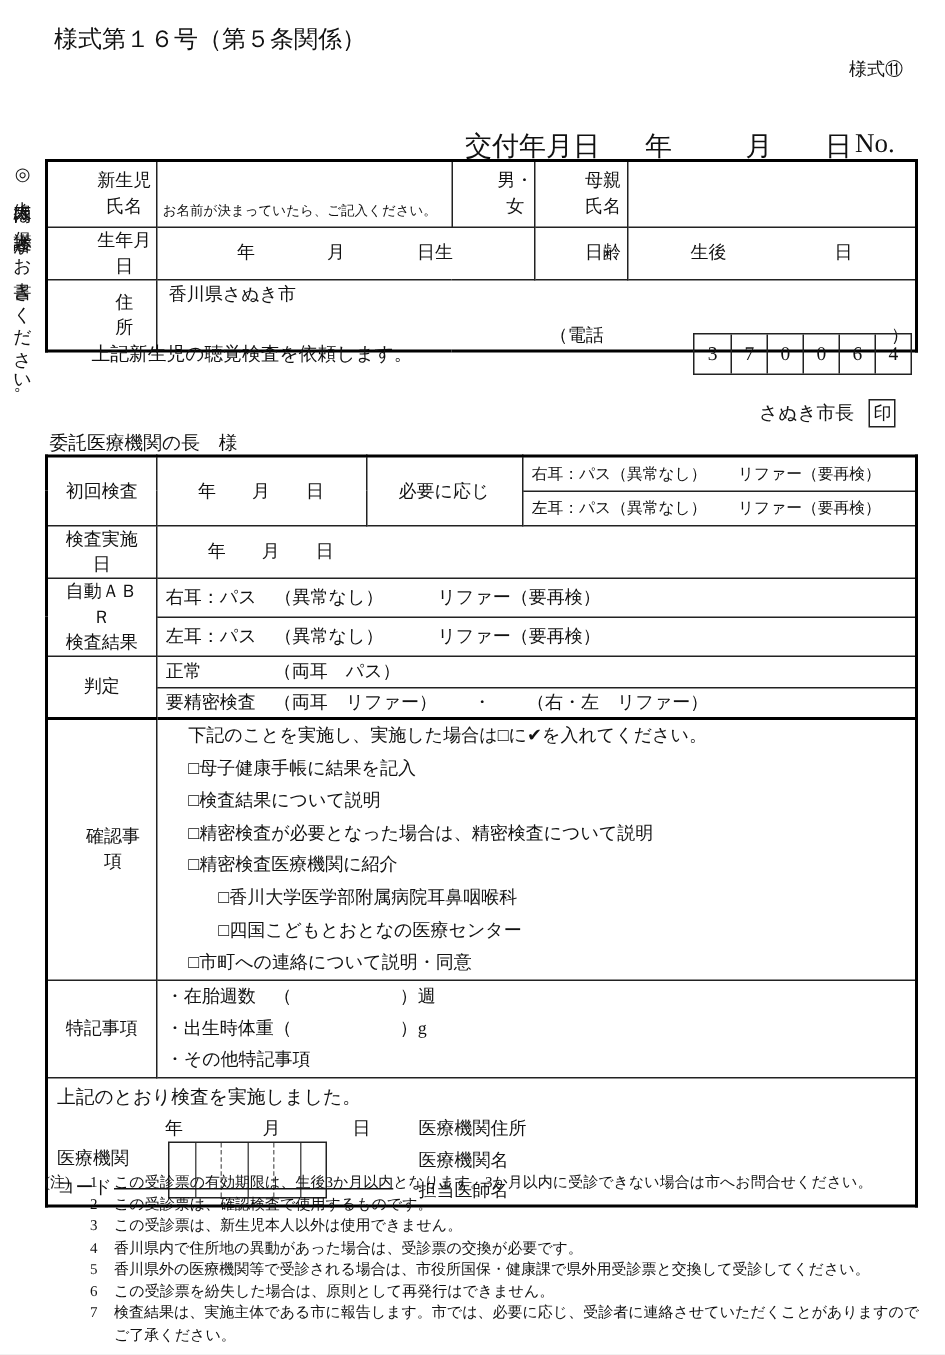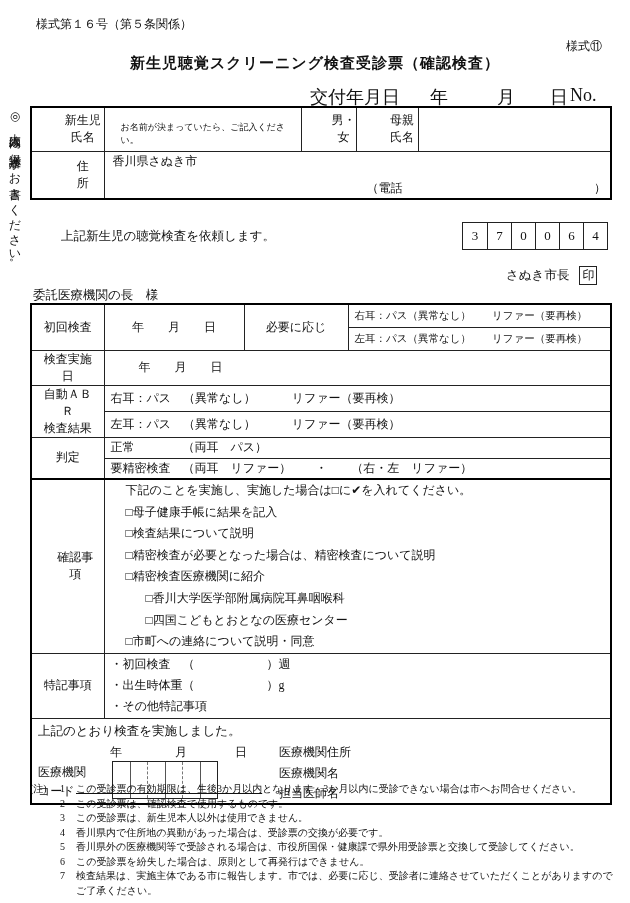--- a/index.html
+++ b/index.html
@@ -14,7 +14,7 @@
     overflow: hidden;
   }
   
-  .form-ref   { position:absolute; left:36px;  top:16px;  font-size:12px; }
+  .form-ref   { position:absolute; left:36px;  top:16px;  font-size:16px; }
   .format-no  { position:absolute; right:28px; top:38px;  font-size:12px; }
   .title      { position:absolute; left:0; top:54px; width:100%; text-align:center;
                 font-size:15px; font-weight:bold; letter-spacing:1px; }

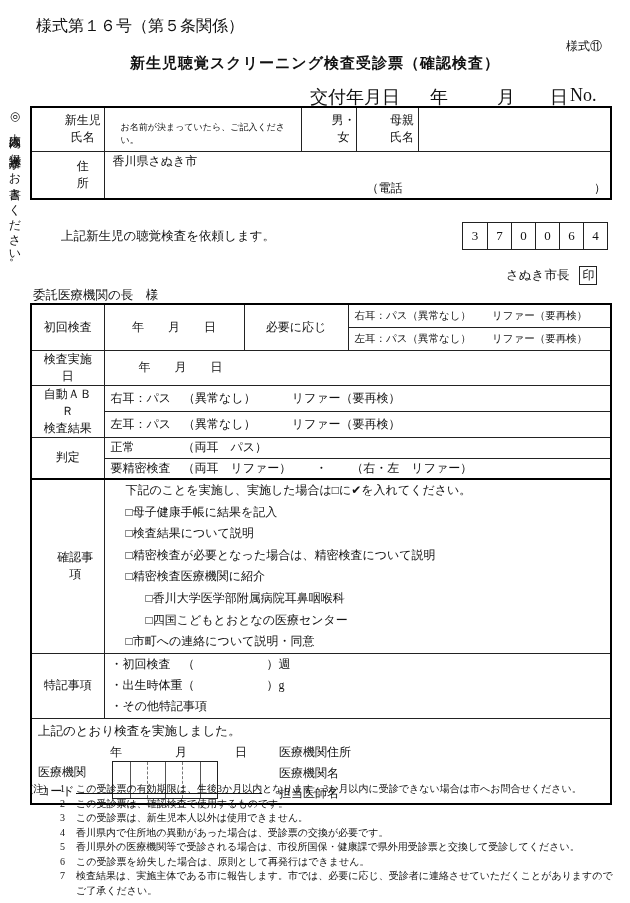--- a/index.html
+++ b/index.html
@@ -95,7 +95,6 @@
 
   <div class="form-ref">様式第１６号（第５条関係）</div>
   <div class="format-no">様式⑪</div>
-  <div class="title">新生児聴覚スクリーニング検査受診票（確認検査）</div>
   <div class="issue-line">
     <span class="il-label">交付年月日</span>
     <span class="il-y">年</span>

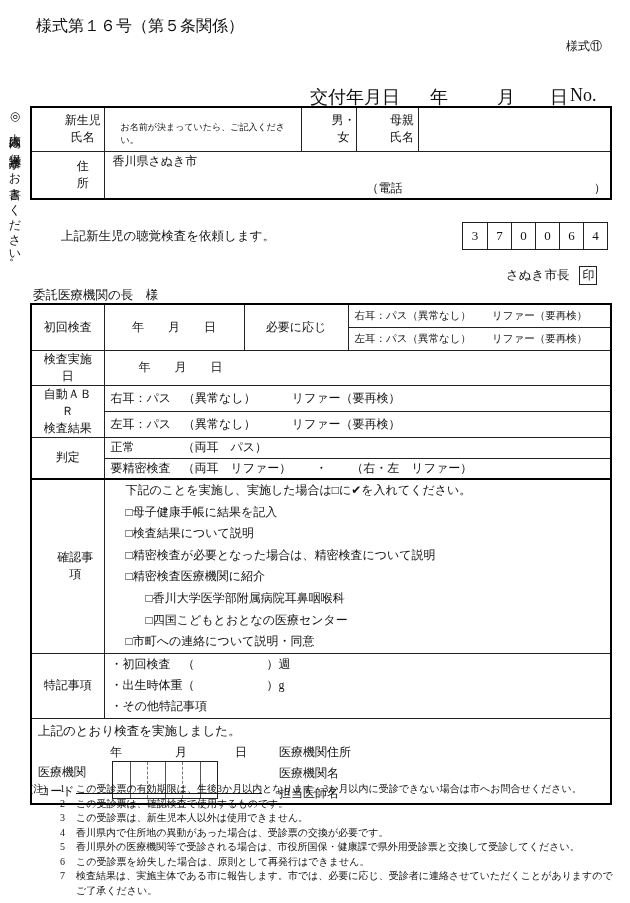--- a/index.html
+++ b/index.html
@@ -37,7 +37,7 @@
   .t1 .r1 td { height:44px; }
   .t1 .r2 td { height:35px; }
   .t1 .r3 td { height:48px; }
-  .hint-cell { vertical-align:bottom;padding-left:12px; }
+  .hint-cell { vertical-align:bottom; }
   .hint { font-size:9px; padding:0 3px 4px 4px; display:block; }
   .center { text-align:center; }
   .addr-cell { position:relative; }

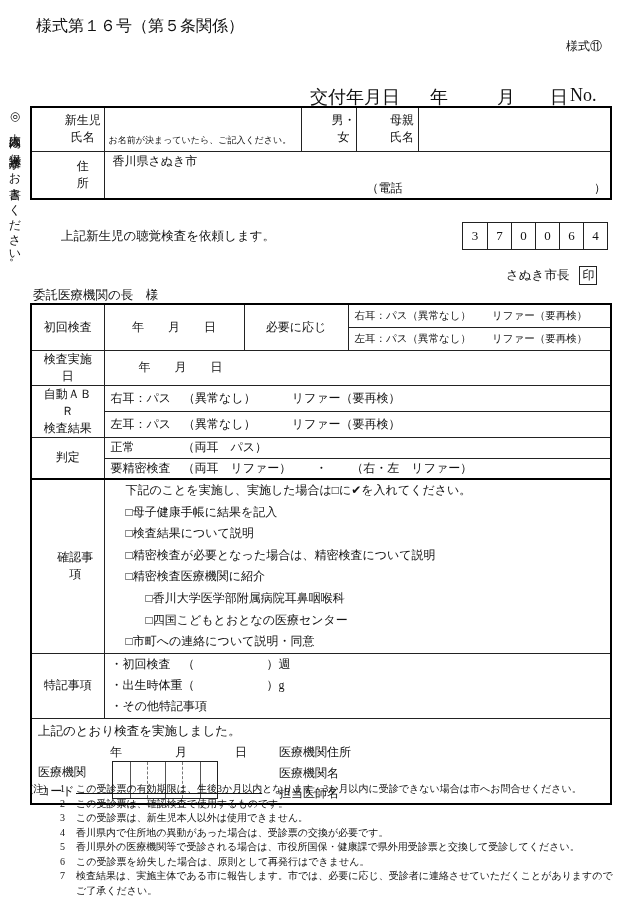--- a/index.html
+++ b/index.html
@@ -122,6 +122,12 @@
       <td class="lbl">男・女</td>
       <td class="lbl">母親氏名</td>
       <td></td>
+    </tr>
+    <tr class="r2">
+      <td class="lbl">生年月日</td>
+      <td colspan="2" class="center">年　　　　月　　　　日生</td>
+      <td class="lbl">日齢</td>
+      <td class="center">生後　　　　　　日</td>
     </tr>
     <tr class="r3">
       <td class="lbl">住　　所</td>

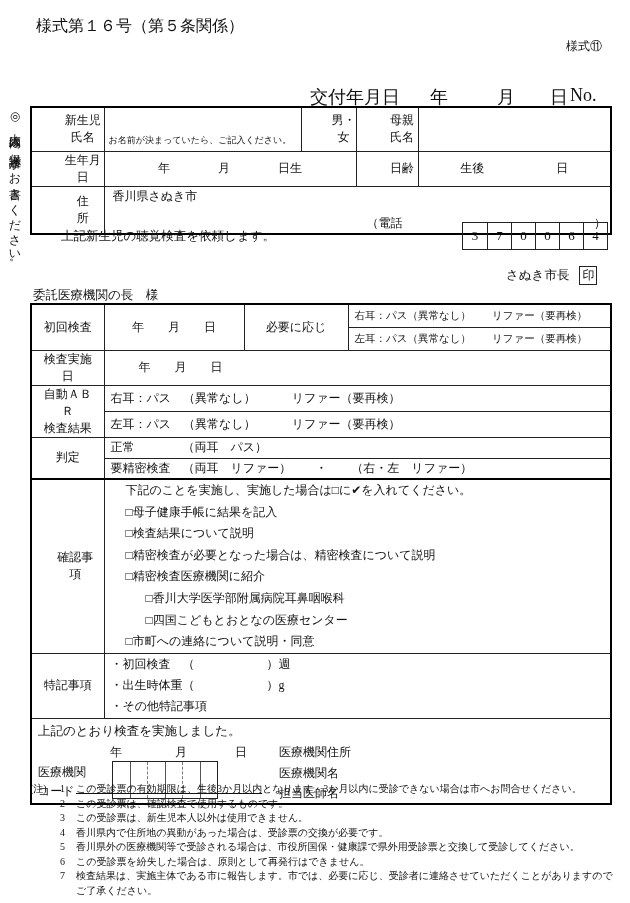--- a/index.html
+++ b/index.html
@@ -211,7 +211,7 @@
       <td class="lbl">特記事項</td>
       <td colspan="3" class="spec-cell">
         <div class="spec-lines">
-          <div>・初回検査　（　　　　　　）週</div>
+          <div>・在胎週数　（　　　　　　）週</div>
           <div>・出生時体重（　　　　　　）g</div>
           <div>・その他特記事項</div>
         </div>

